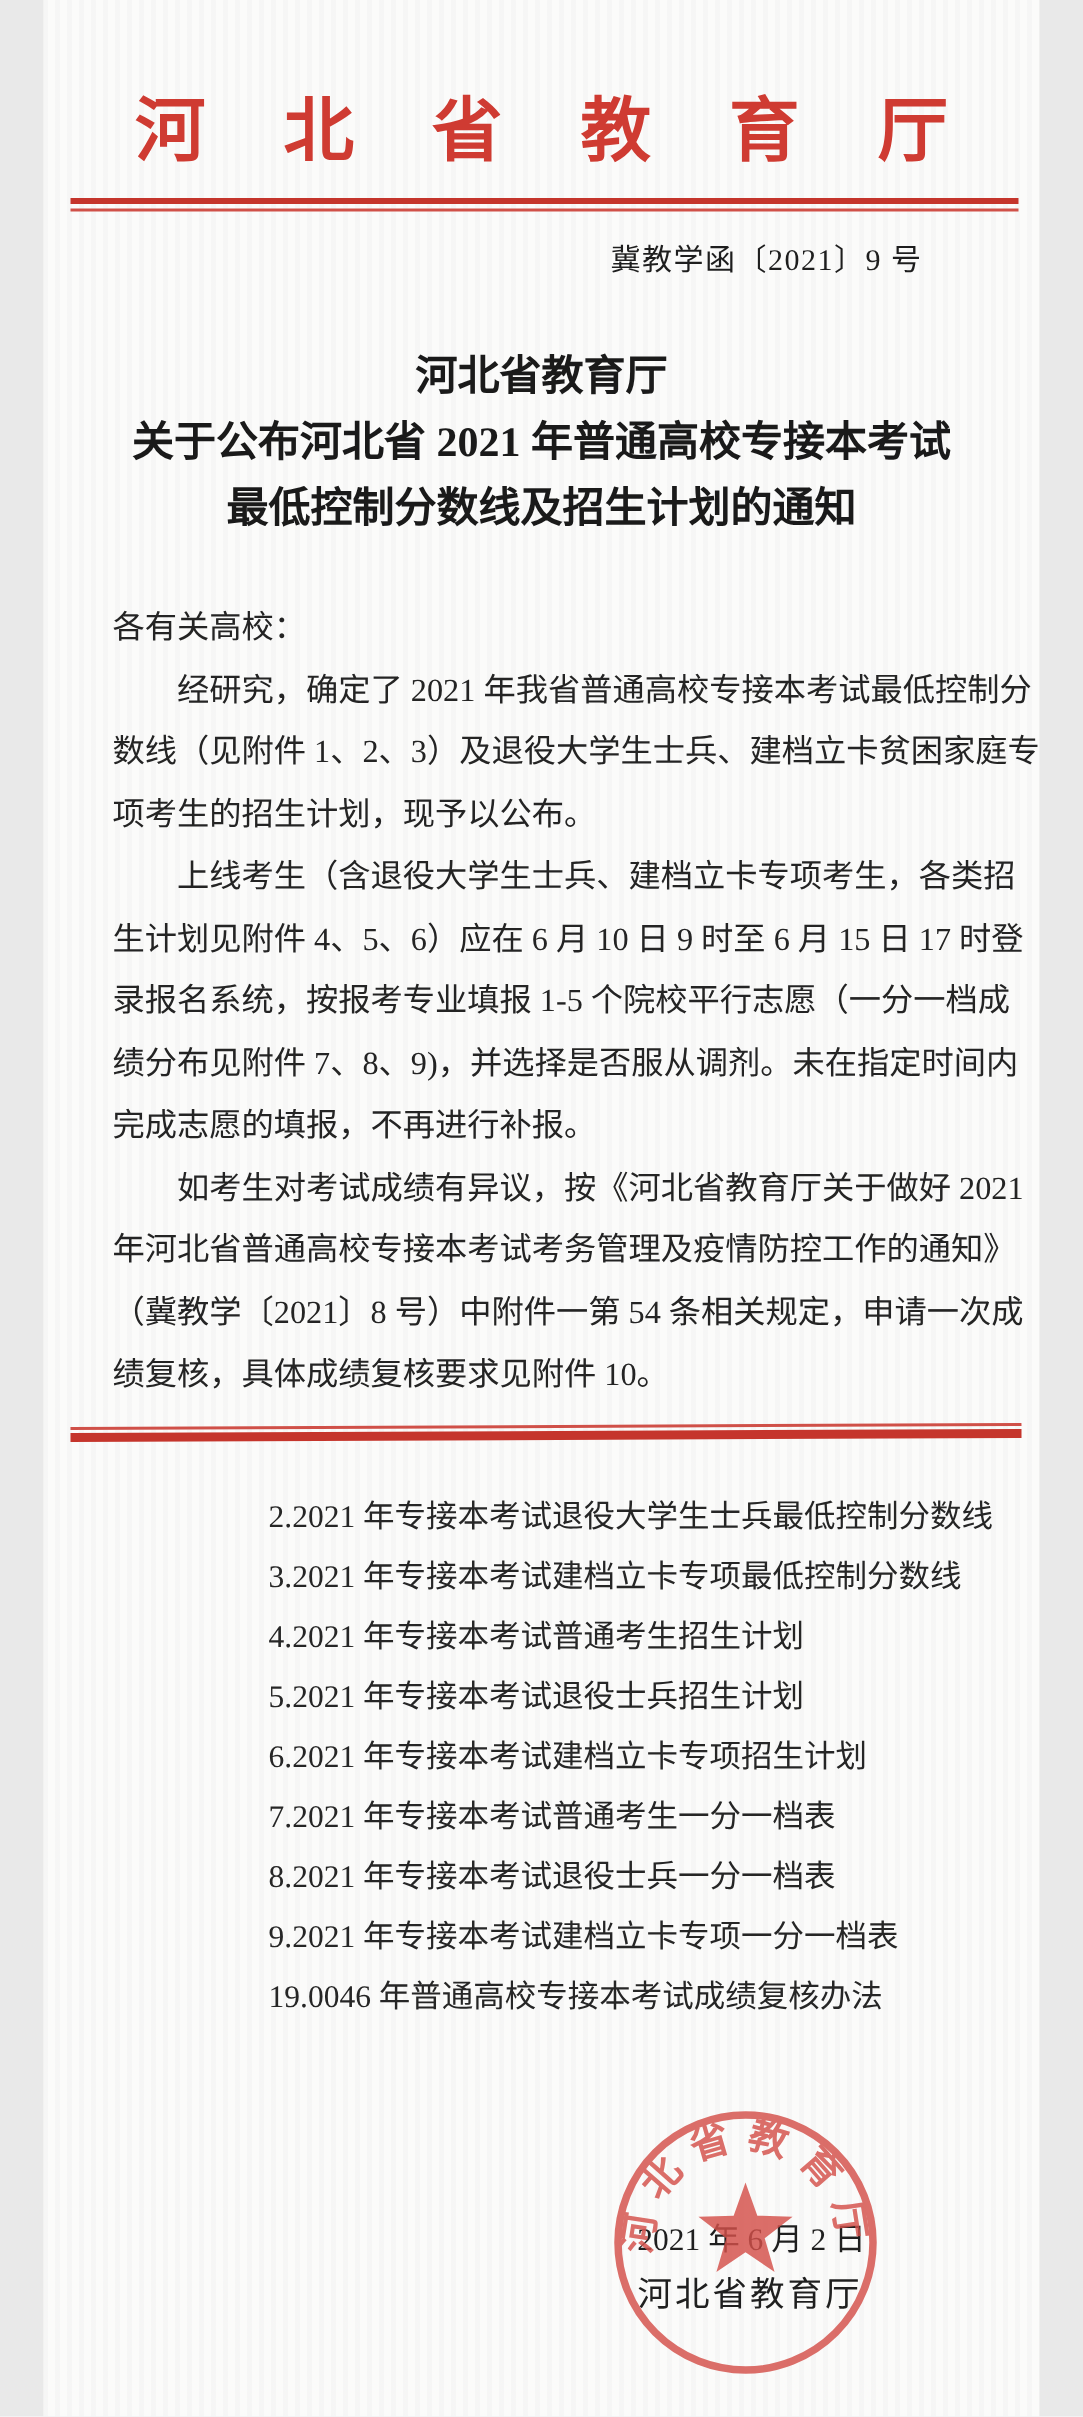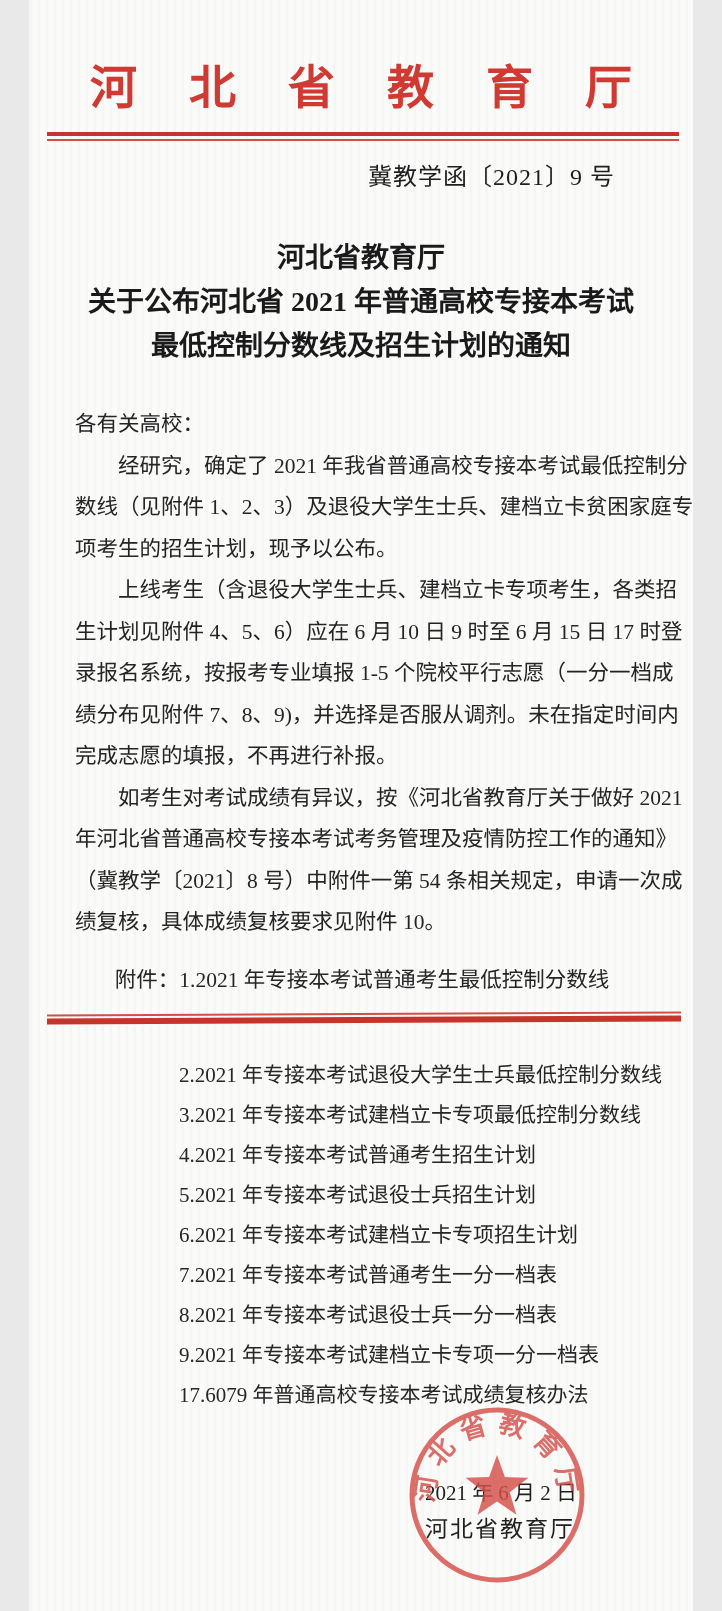--- a/index.html
+++ b/index.html
@@ -37,7 +37,7 @@
     margin-top:16px;
     padding-right:78px;
     text-align:right;
-    font-size:24px;
+    font-size:20px;
     color:#1e1e1e;
     letter-spacing:1px;
   }

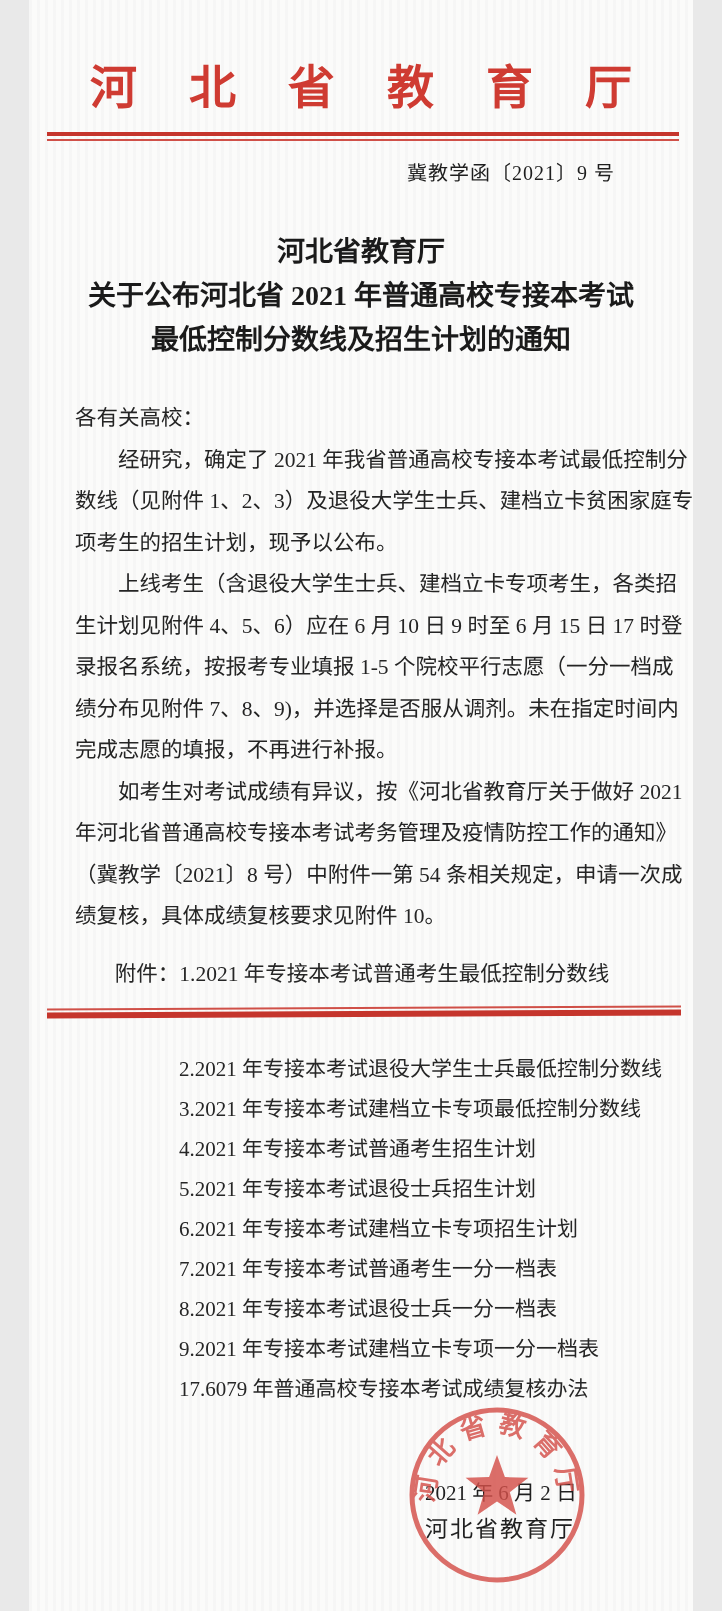--- a/index.html
+++ b/index.html
@@ -146,7 +146,6 @@
     <div class="line">绩复核，具体成绩复核要求见附件 10。</div>
   </div>
 
-  <div class="attach-intro">附件：1.2021 年专接本考试普通考生最低控制分数线</div>
 
   <div class="sep-wrap">
     <div class="sep-thin"></div>

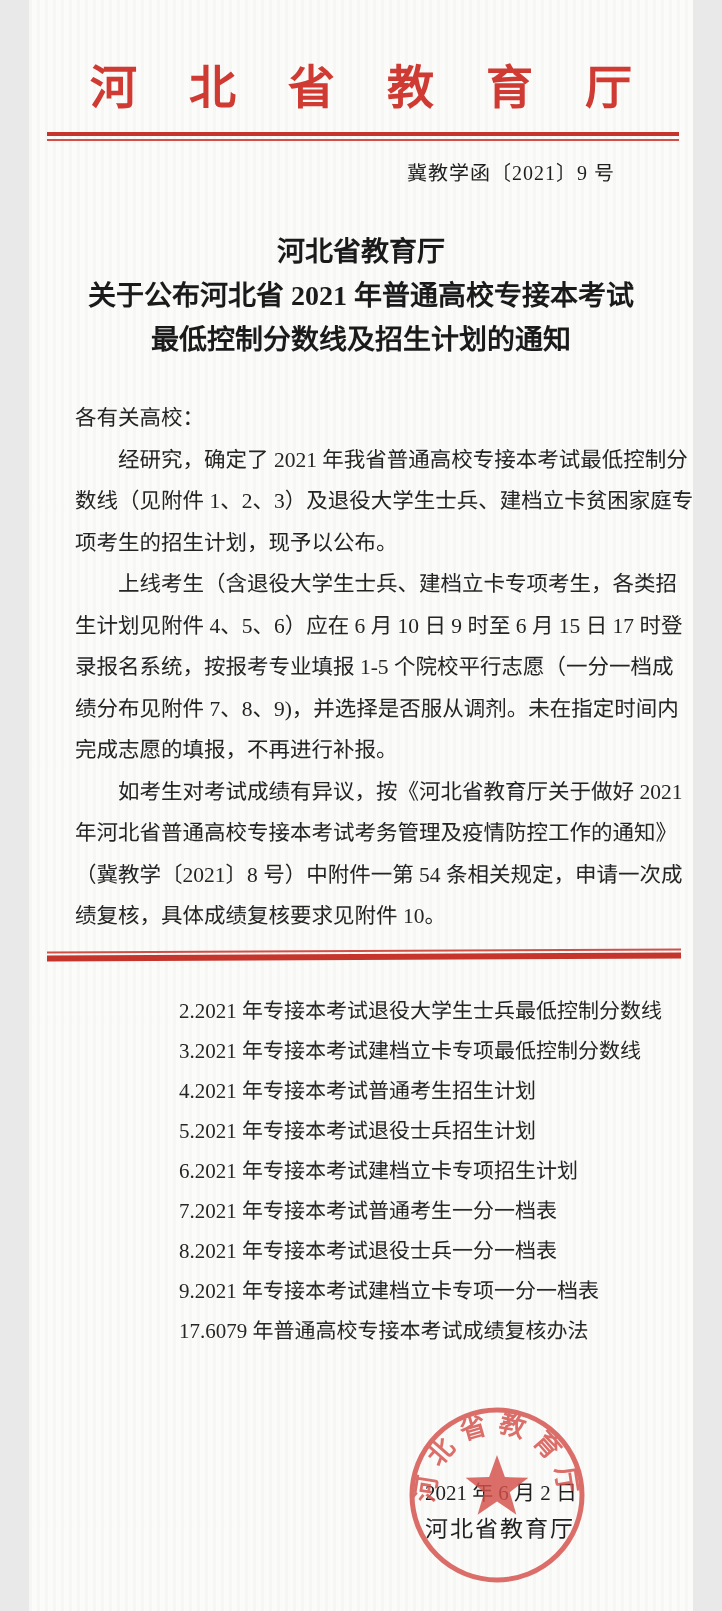--- a/index.html
+++ b/index.html
@@ -161,7 +161,7 @@
     <li class="item">7.2021 年专接本考试普通考生一分一档表</li>
     <li class="item">8.2021 年专接本考试退役士兵一分一档表</li>
     <li class="item">9.2021 年专接本考试建档立卡专项一分一档表</li>
-    <li class="item">17.6079 年普通高校专接本考试成绩复核办法</li>
+    <li class="item">19.0046 年普通高校专接本考试成绩复核办法</li>
   </ul>
 
   <svg class="seal" viewBox="0 0 190 190" xmlns="http://www.w3.org/2000/svg">

